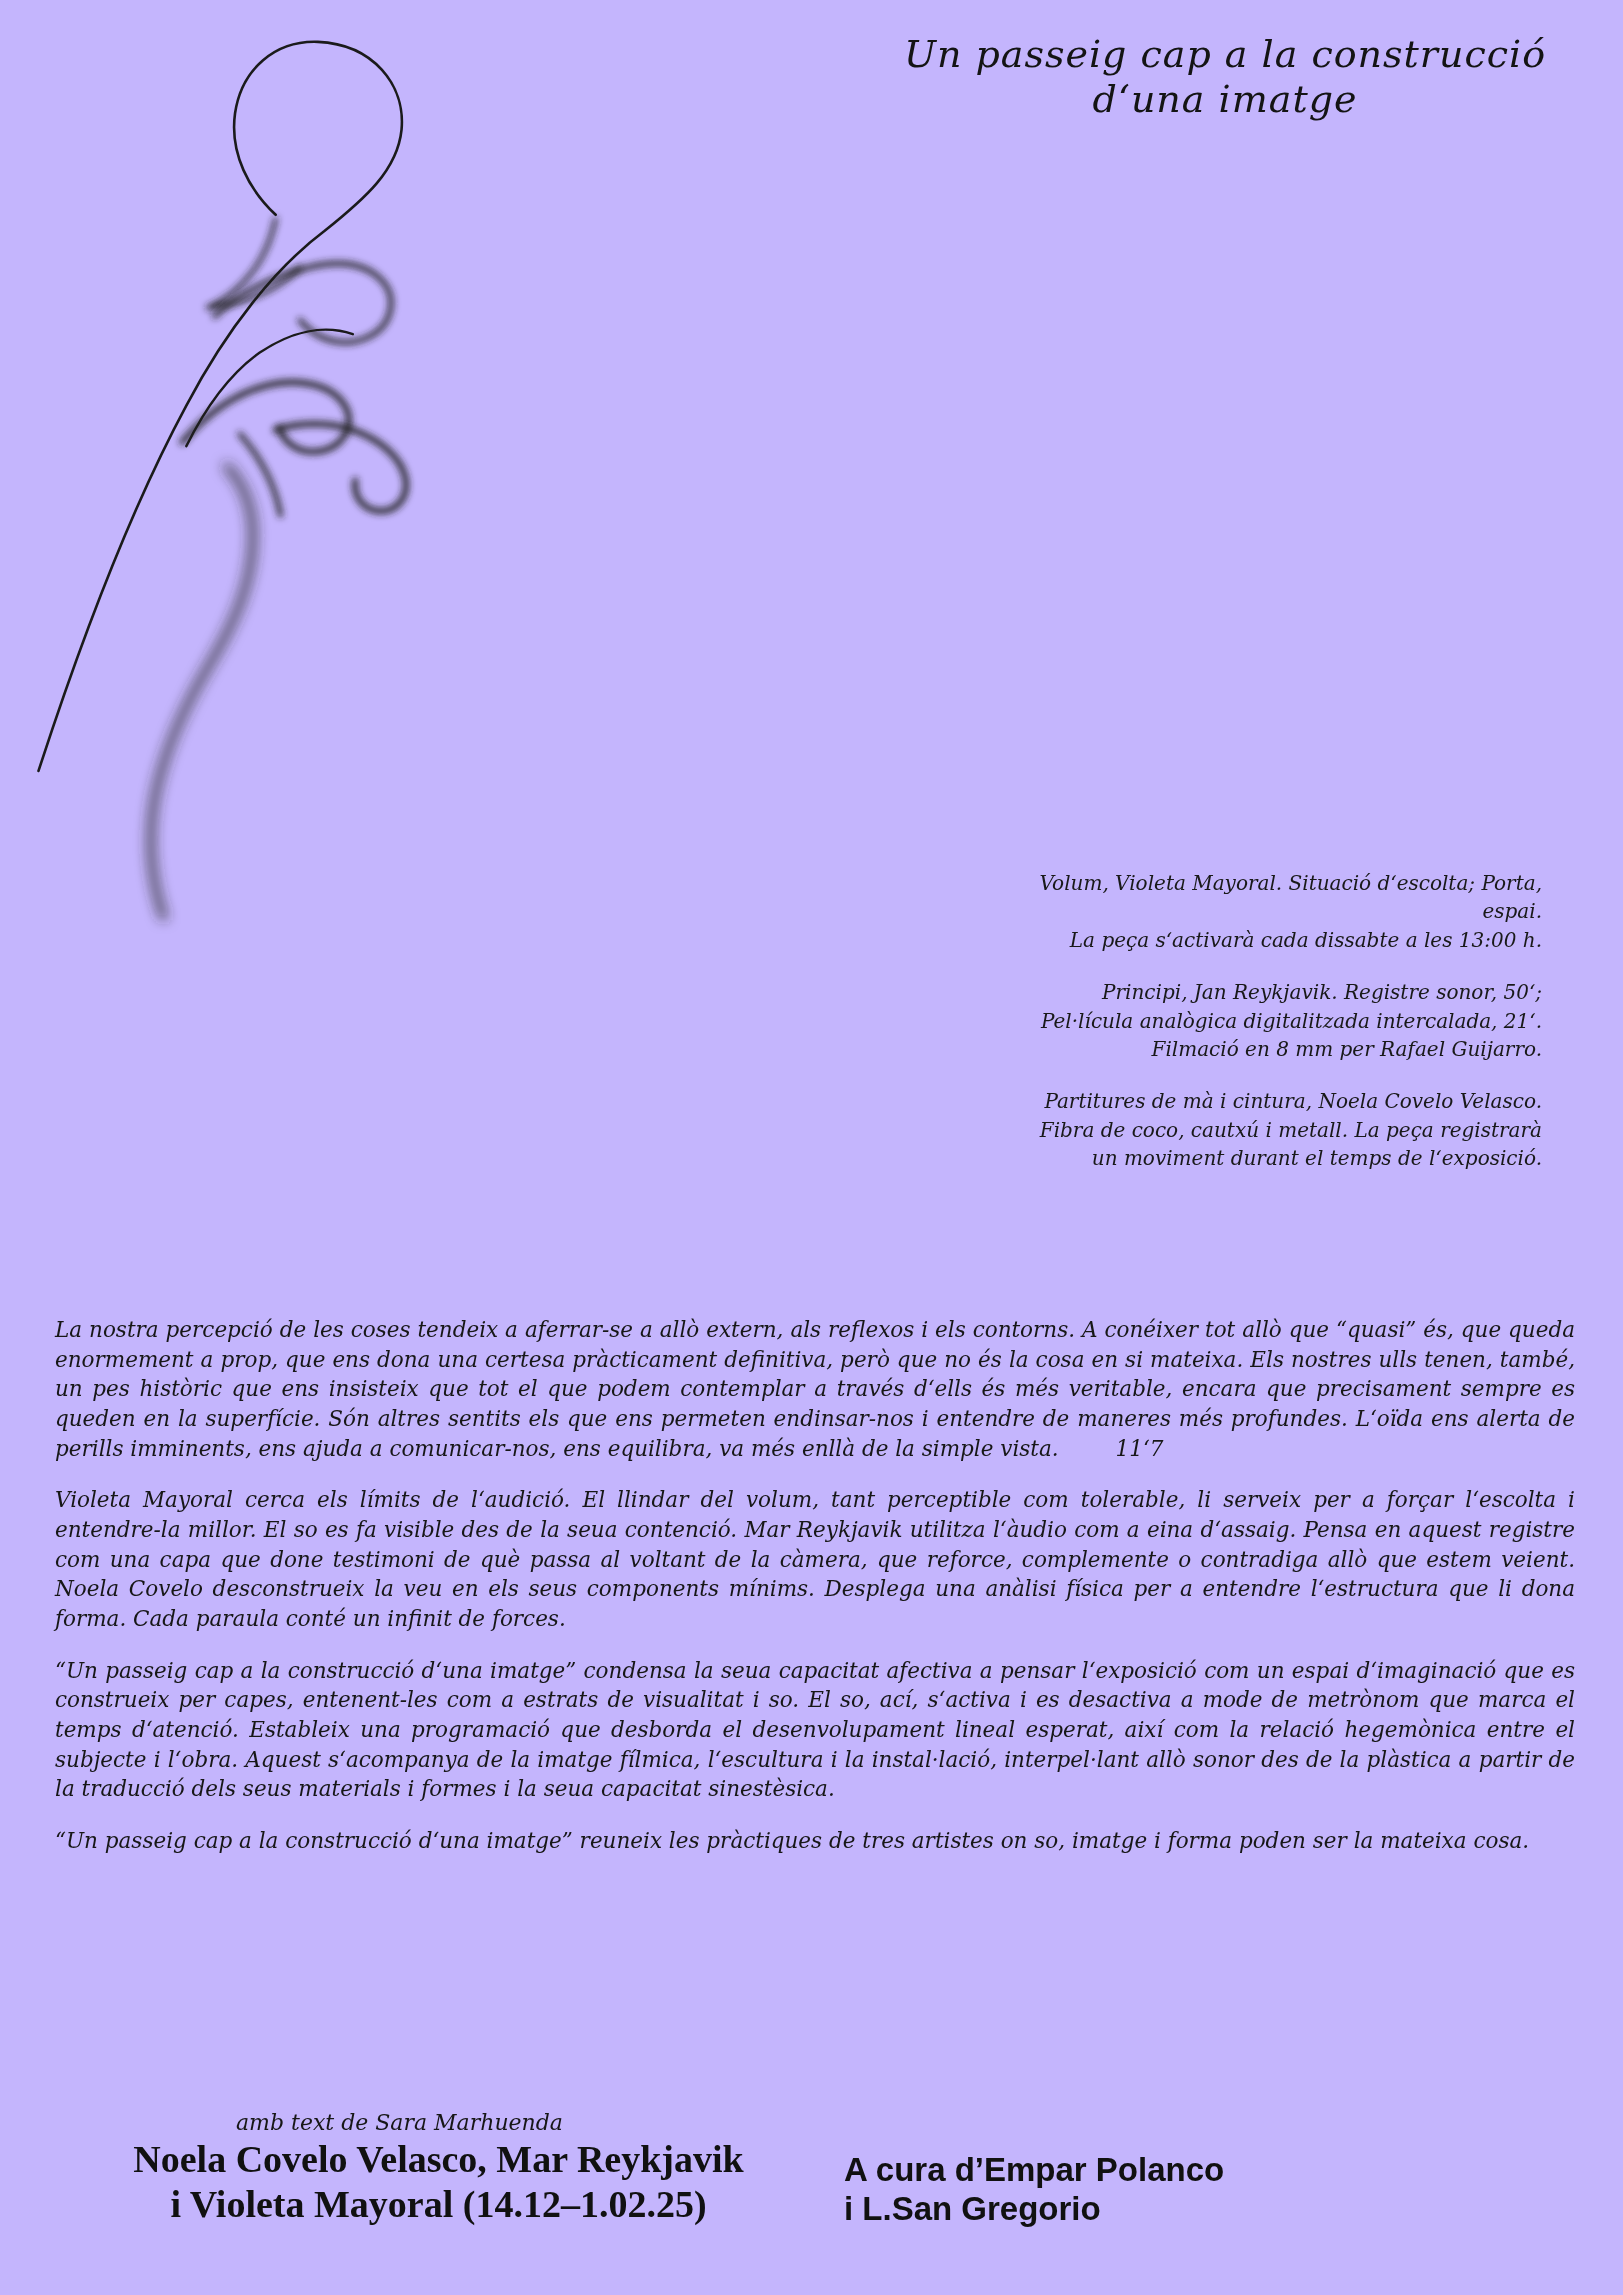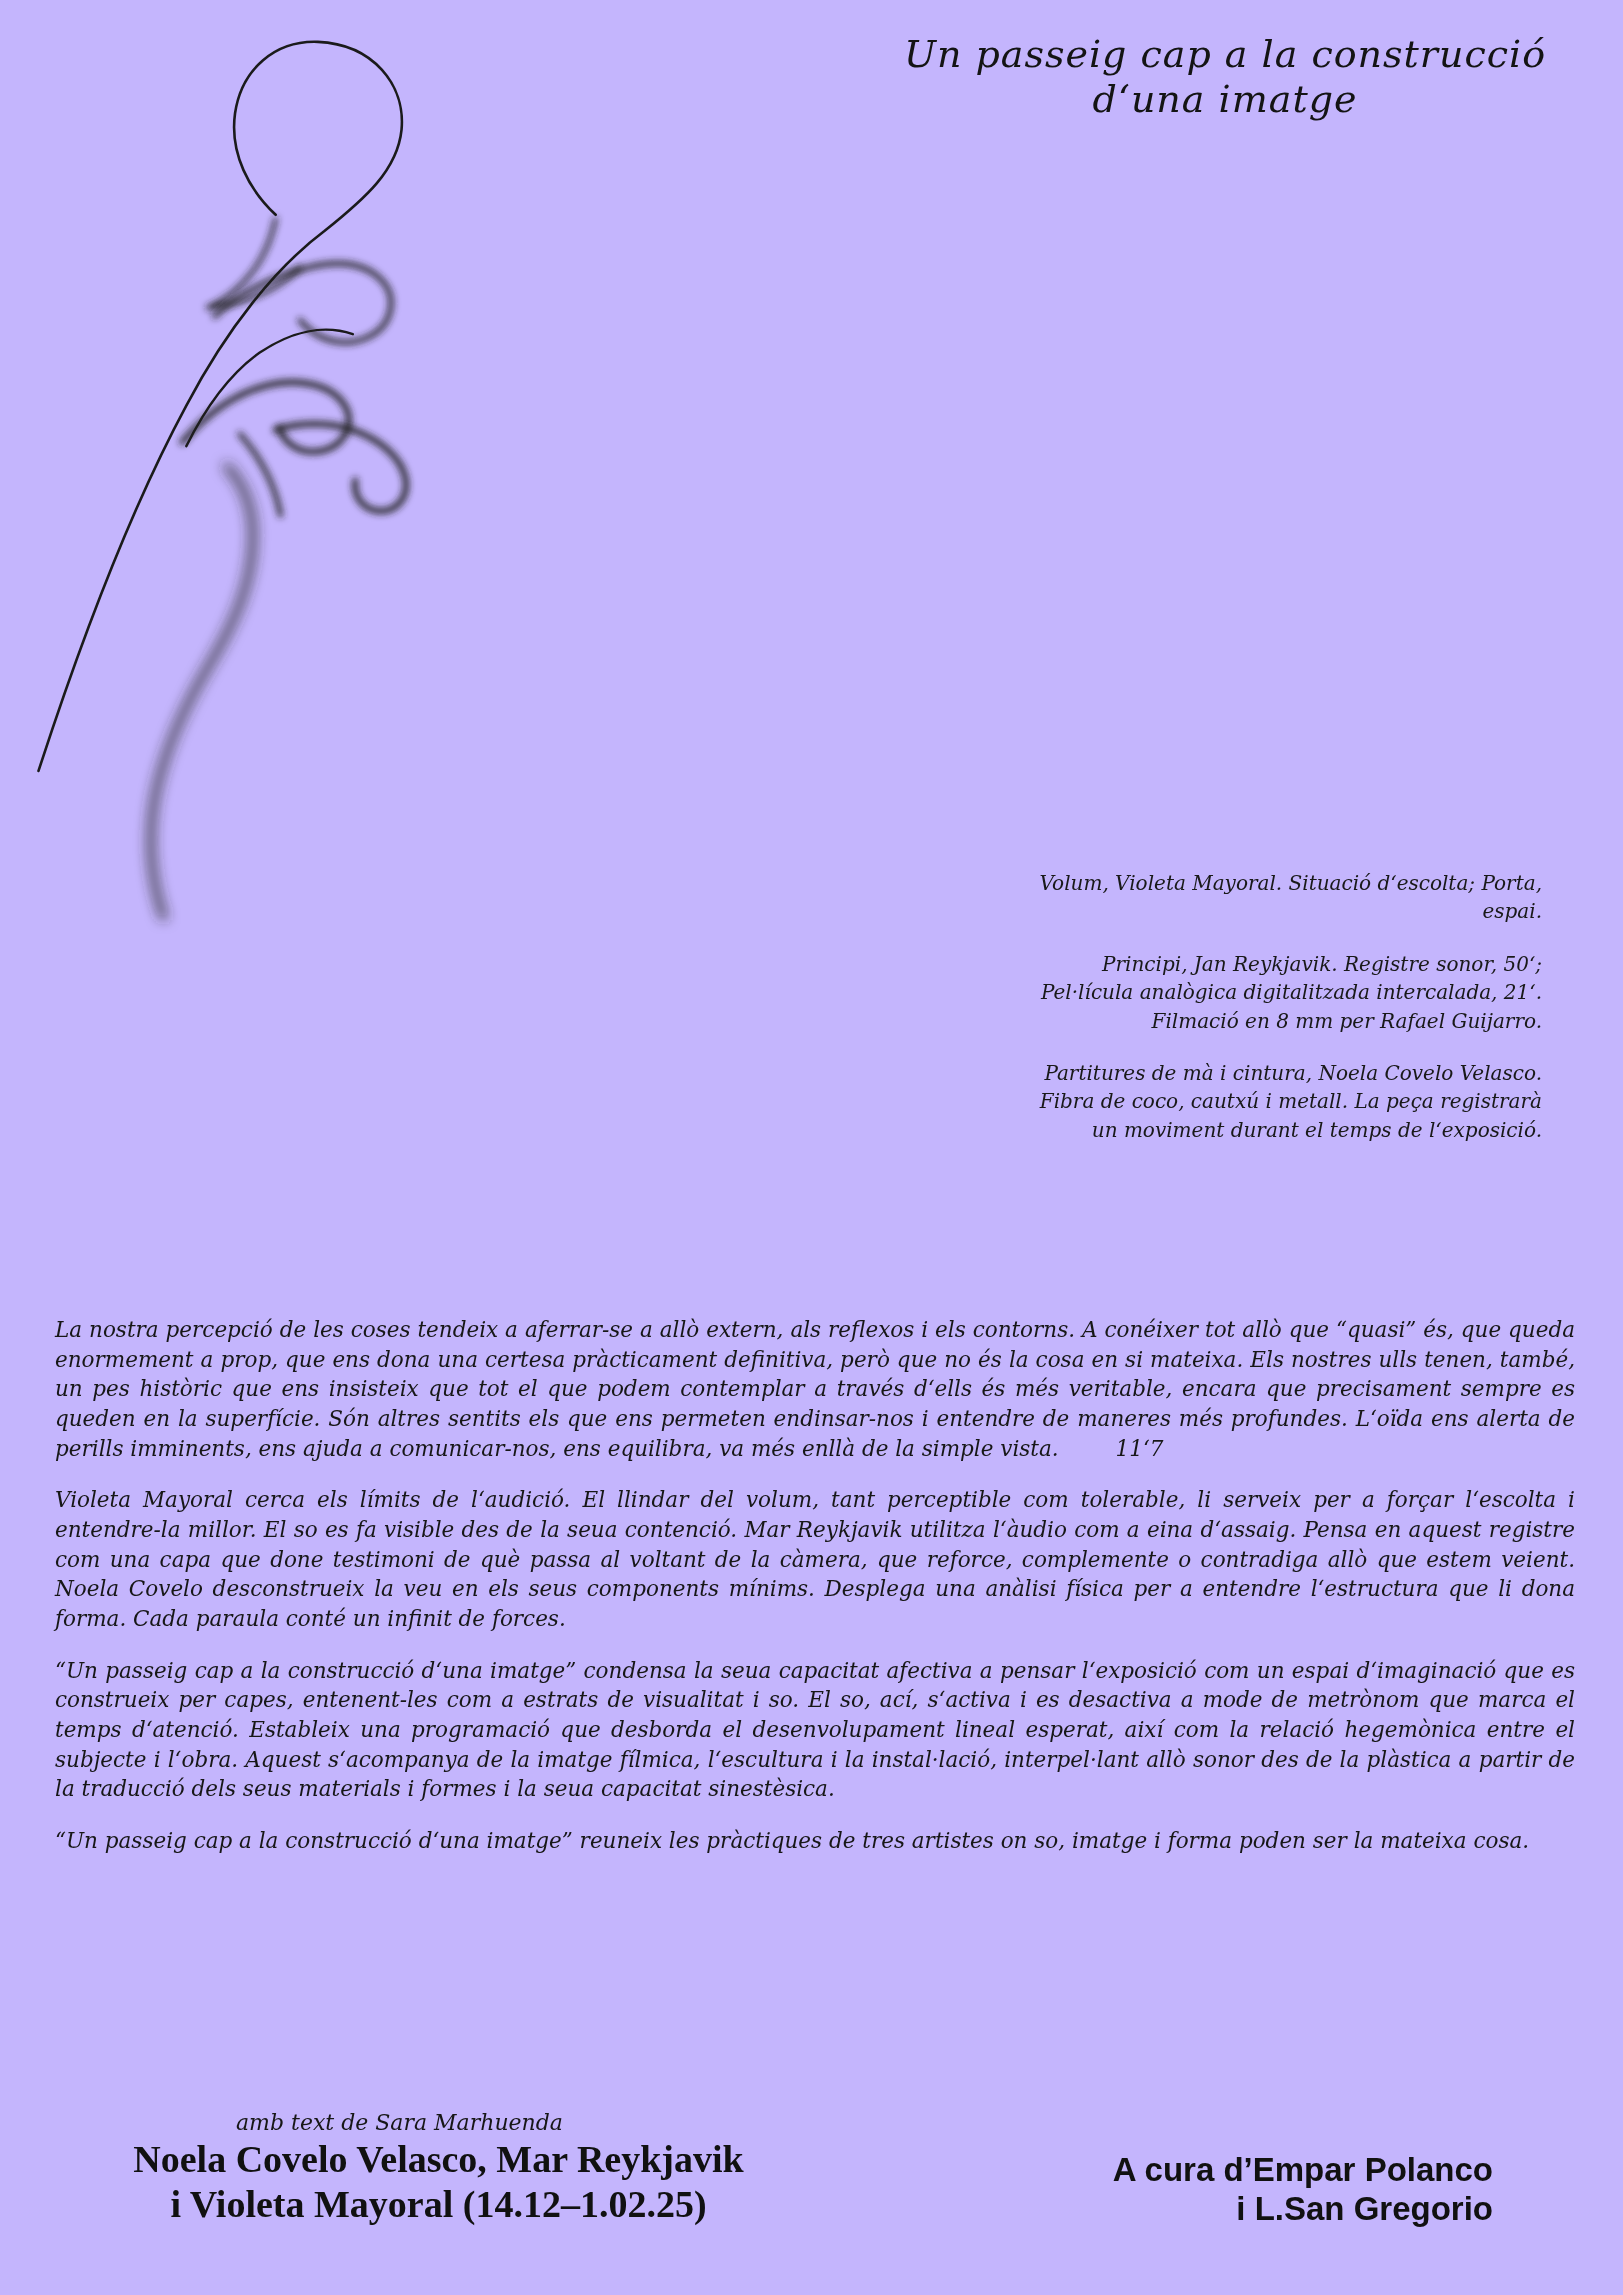--- a/index.html
+++ b/index.html
@@ -161,6 +161,7 @@
     <div class="block">
       <span class="line">Volum, Violeta Mayoral. Situació d‘escolta; Porta,</span>
       <span class="line">espai.</span>
+      <span class="line">La peça s‘activarà cada dissabte a les 13:00 h.</span>
     </div>
     <div class="block">
       <span class="line">Principi, Jan Reykjavik. Registre sonor, 50‘;</span>

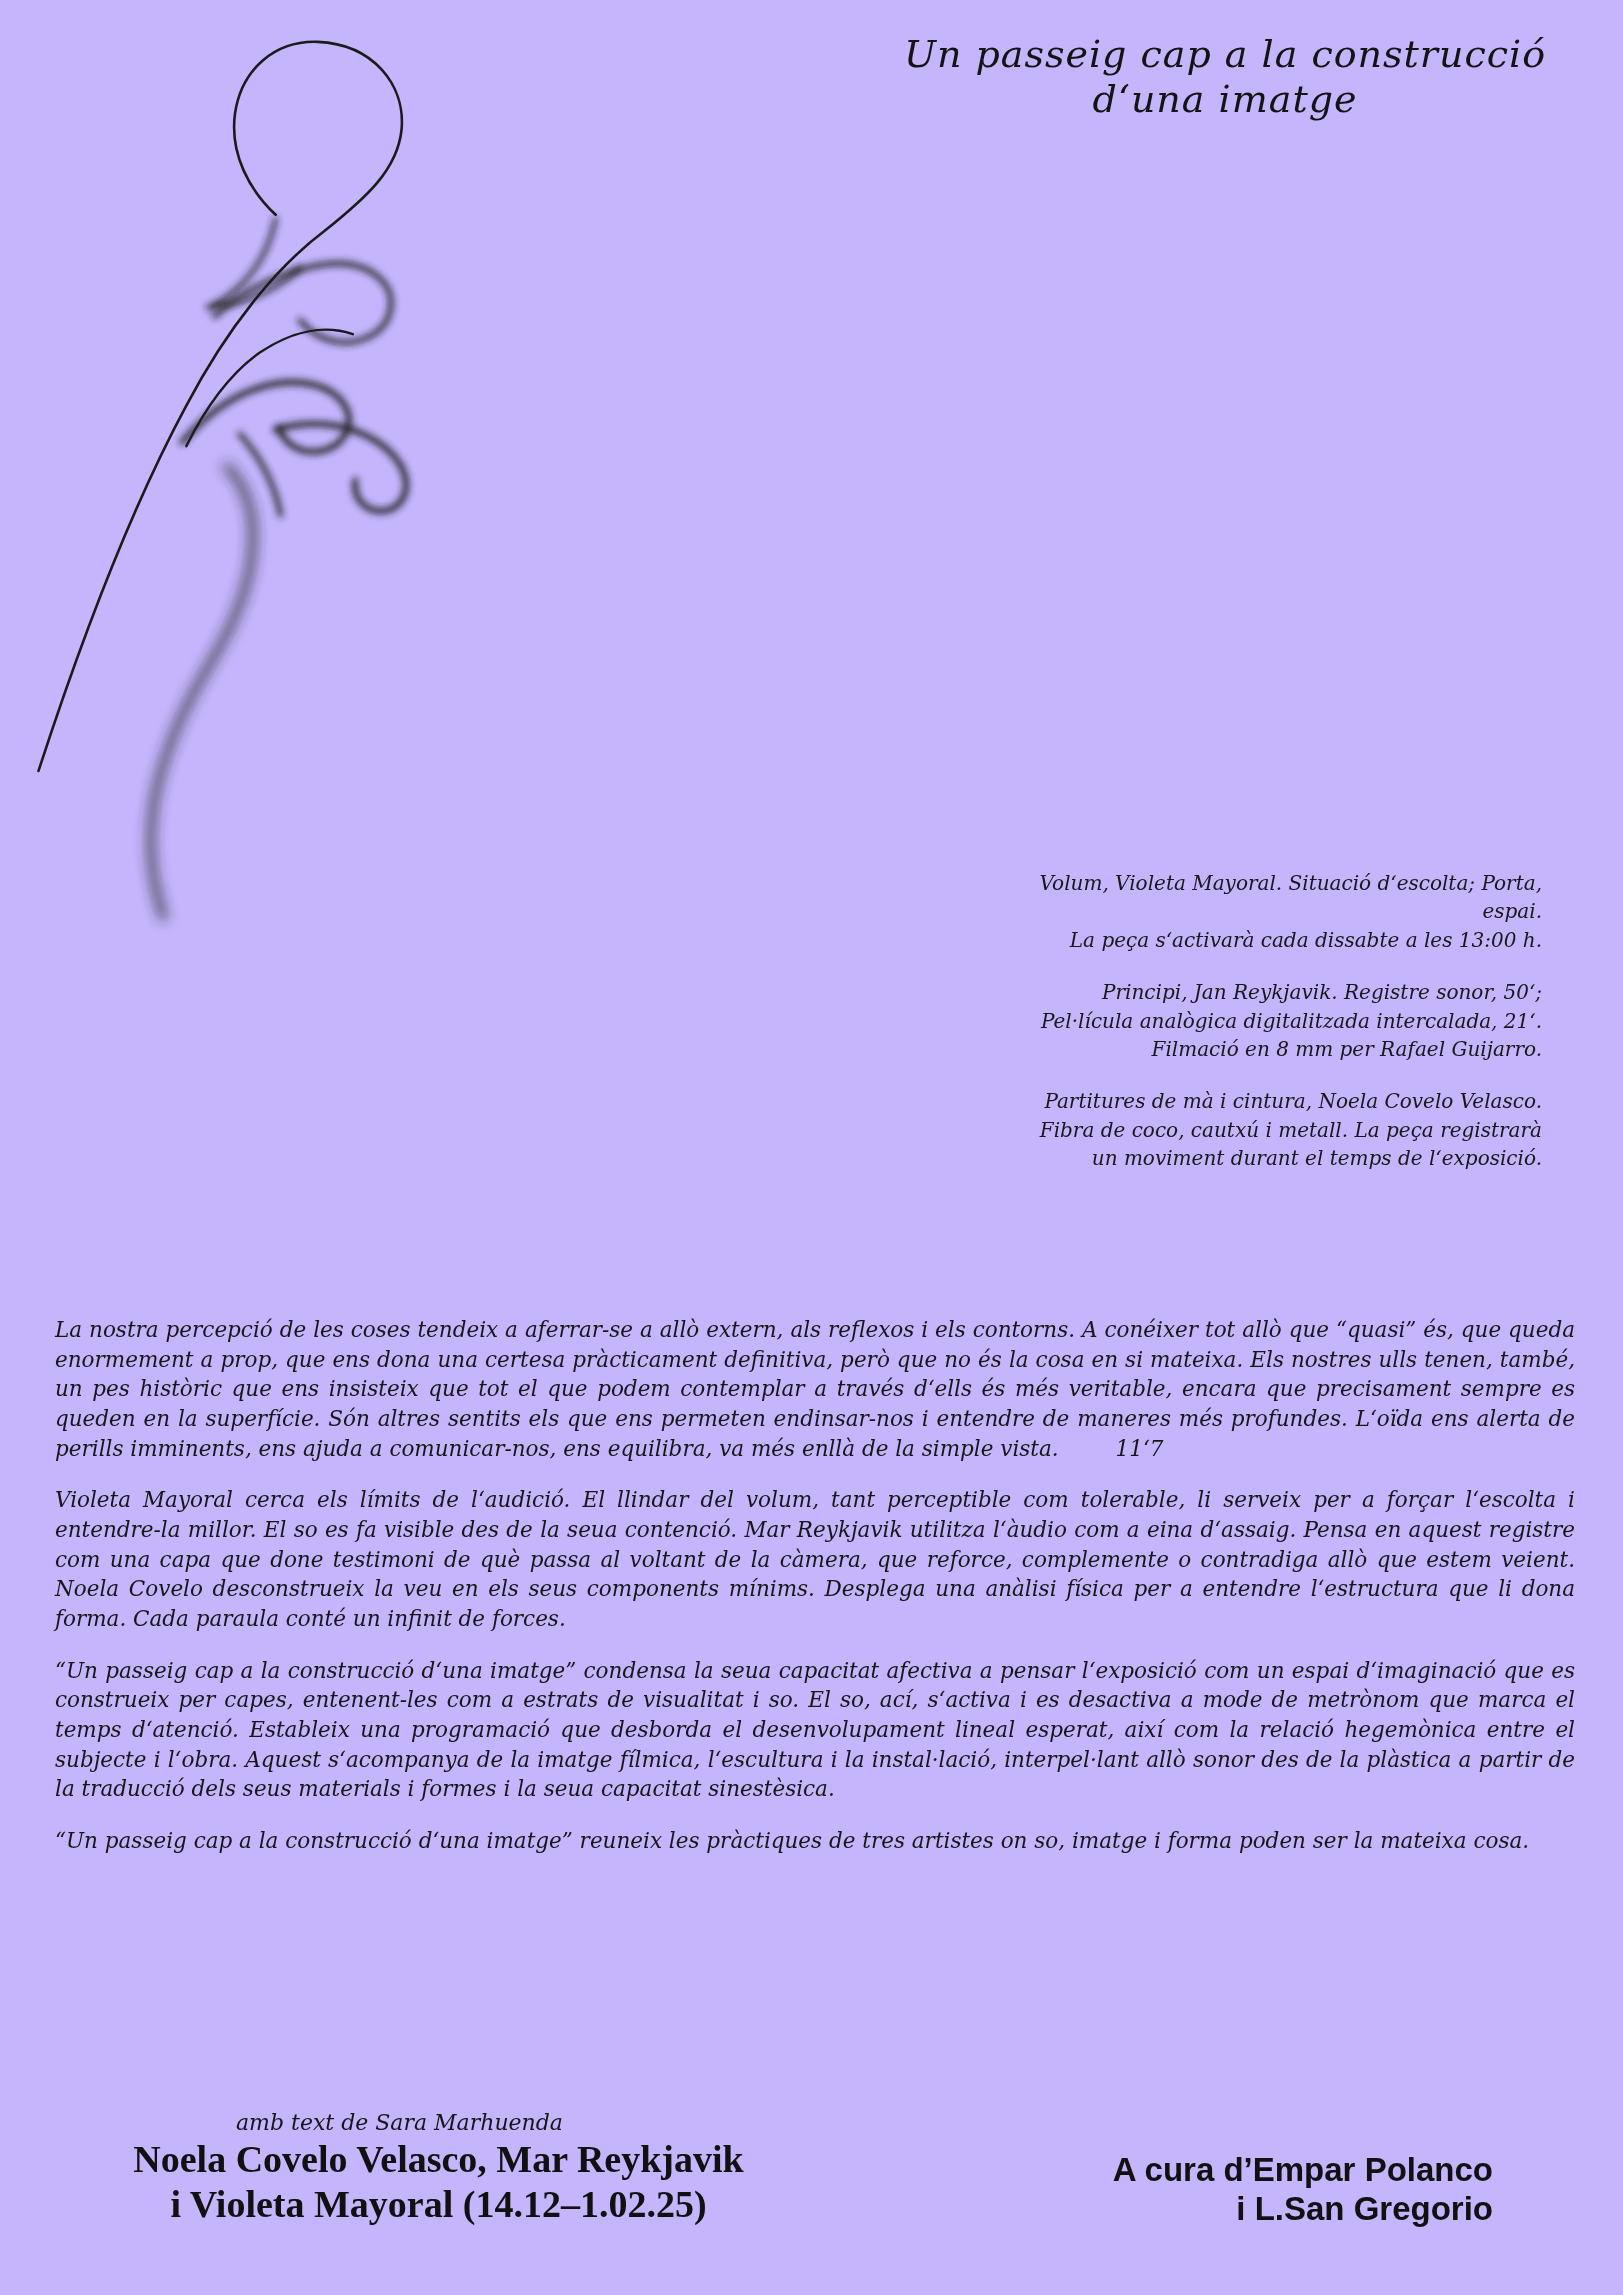--- a/index.html
+++ b/index.html
@@ -110,7 +110,7 @@
     font-weight: 700;
     font-size: 33px;
     line-height: 1.18;
-    text-align: right;
+    text-align: left;
     color: #111;
   }
 </style>

